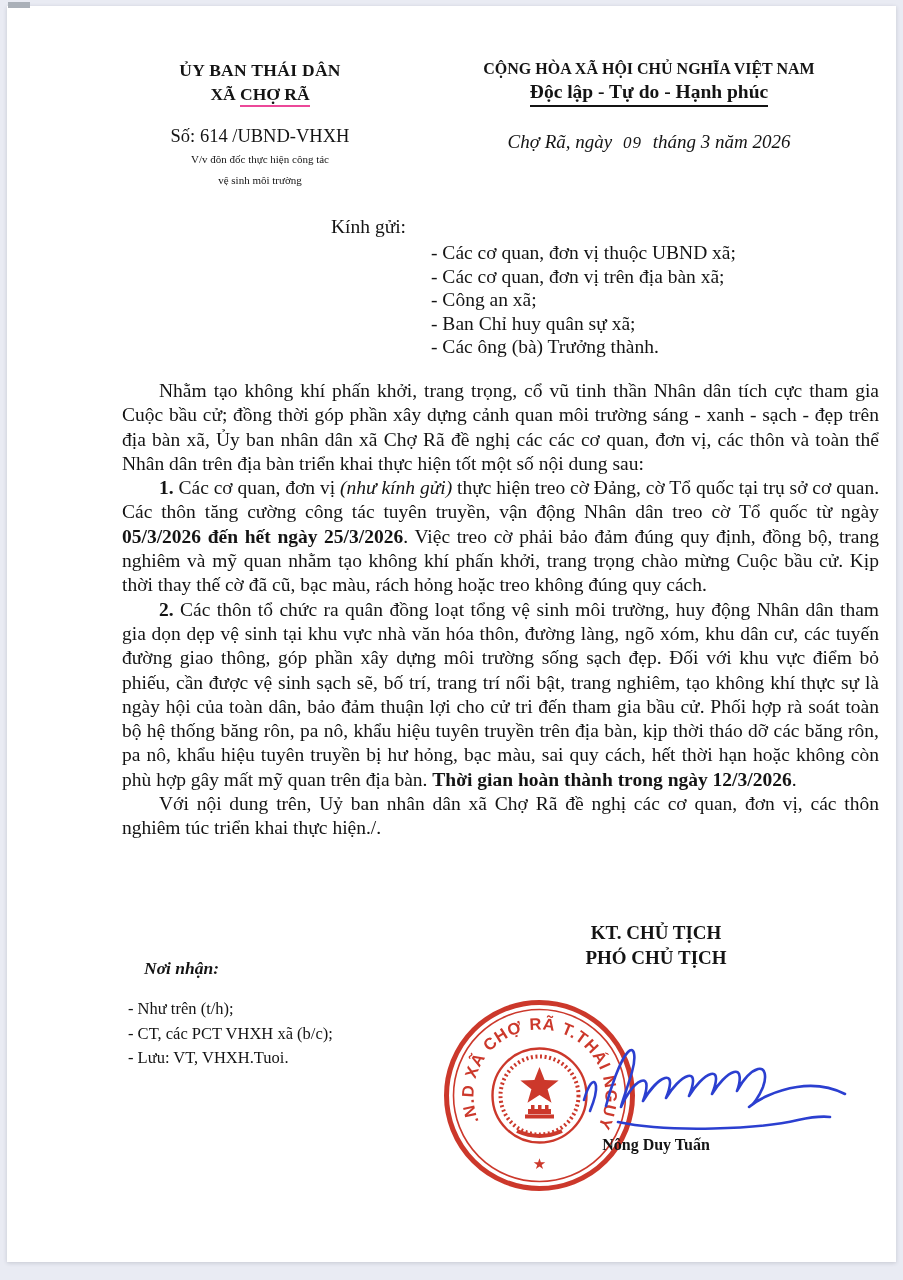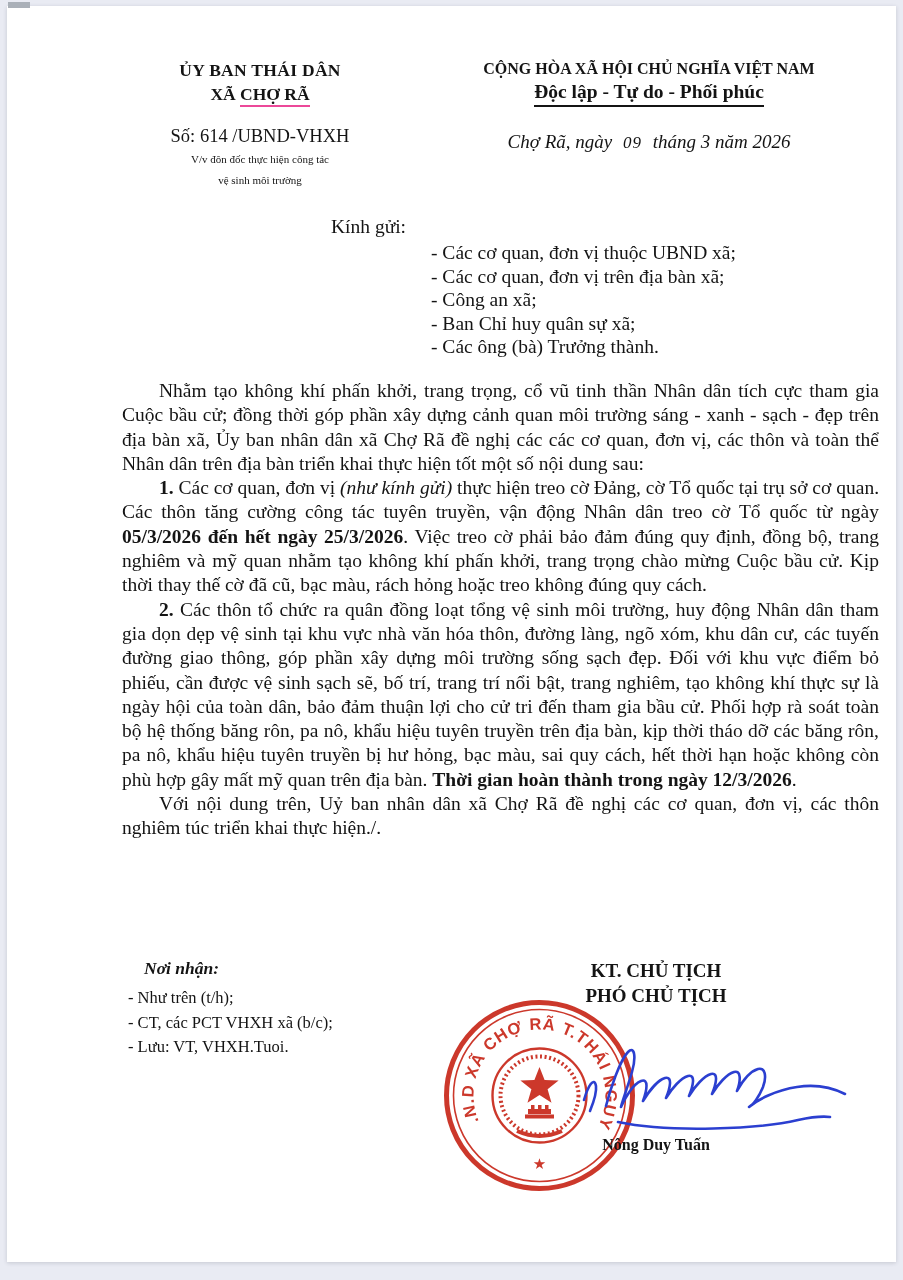--- a/index.html
+++ b/index.html
@@ -80,7 +80,7 @@
 
 <div class="national-block">
   <div class="national-line1">CỘNG HÒA XÃ HỘI CHỦ NGHĨA VIỆT NAM</div>
-  <div><span class="national-line2">Độc lập - Tự do - Phối phúc</span></div>
+  <div><span class="national-line2">Độc lập - Tự do - Hạnh phúc</span></div>
   <div class="date-line">
     <span>Chợ Rã, ngày</span>
     <span class="date-day">09</span>

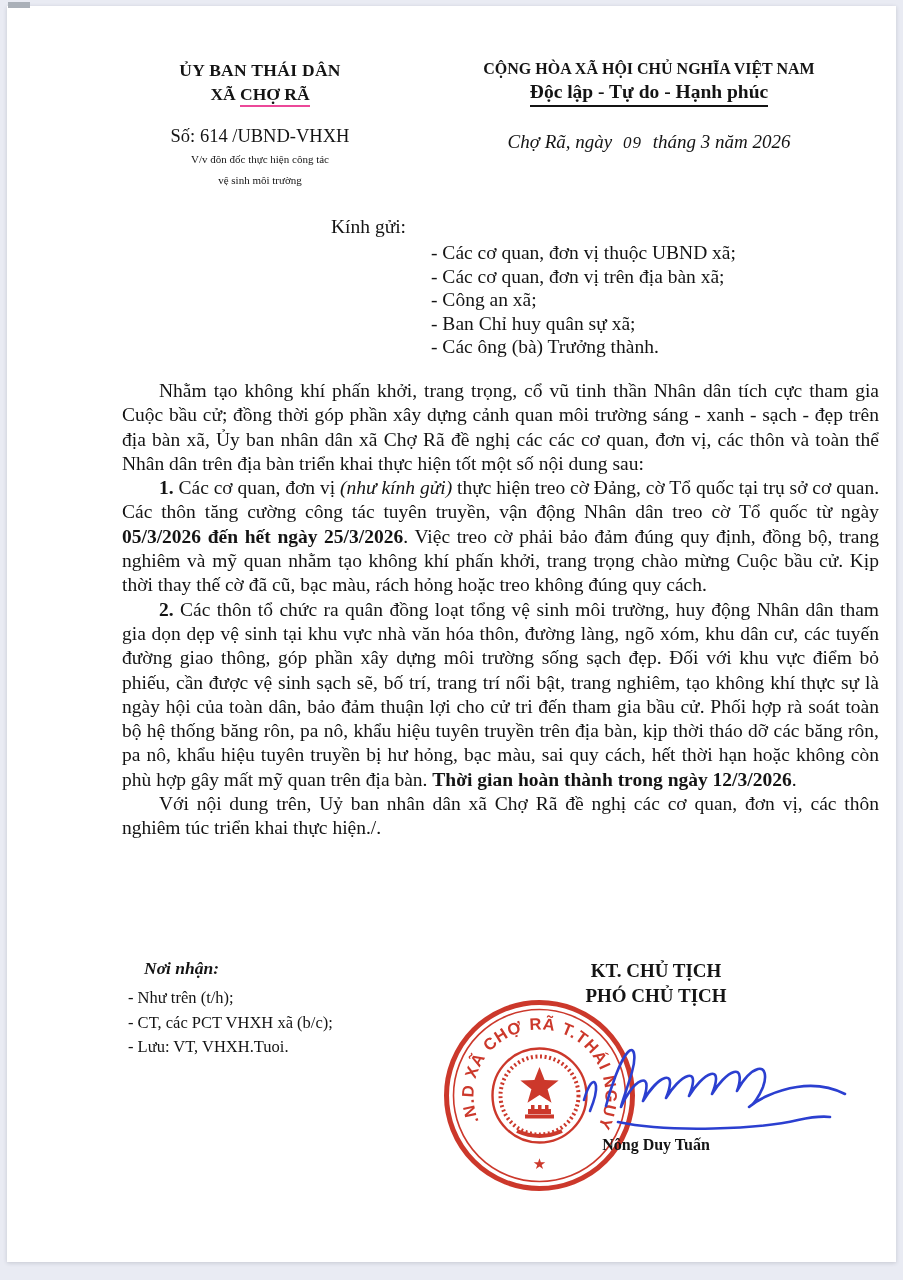--- a/index.html
+++ b/index.html
@@ -51,7 +51,7 @@
   .noi-nhan-label { font-weight:bold; font-style:italic; font-size:17.5px; margin-left:16px; }
   .noi-nhan-items { font-size:16.5px; line-height:24.5px; margin-top:7px; }
 
-  .signer-block { position:absolute; left:500px; top:958px; width:312px; text-align:center; }
+  .signer-block { position:absolute; left:500px; top:920px; width:312px; text-align:center; }
   .signer-title { font-weight:bold; font-size:19px; line-height:25px; }
   .signer-name { position:absolute; left:500px; top:1136px; width:312px; text-align:center;
                  font-weight:bold; font-size:16px; }

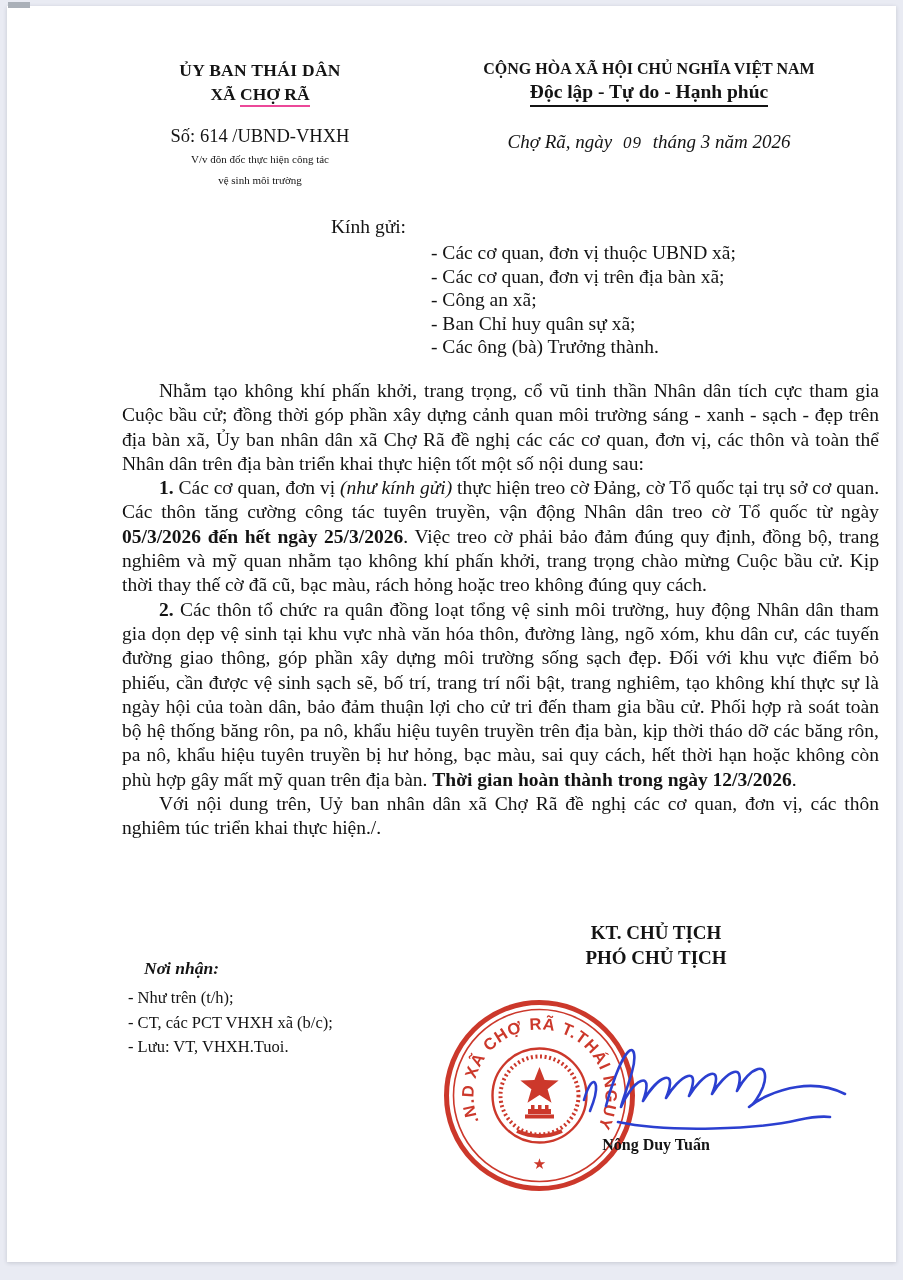--- a/index.html
+++ b/index.html
@@ -49,7 +49,7 @@
   
   .noi-nhan { position:absolute; left:128px; top:958px; }
   .noi-nhan-label { font-weight:bold; font-style:italic; font-size:17.5px; margin-left:16px; }
-  .noi-nhan-items { font-size:16.5px; line-height:24.5px; margin-top:7px; }
+  .noi-nhan-items { font-size:16.5px; line-height:24.5px; margin-top:18px; }
 
   .signer-block { position:absolute; left:500px; top:920px; width:312px; text-align:center; }
   .signer-title { font-weight:bold; font-size:19px; line-height:25px; }

